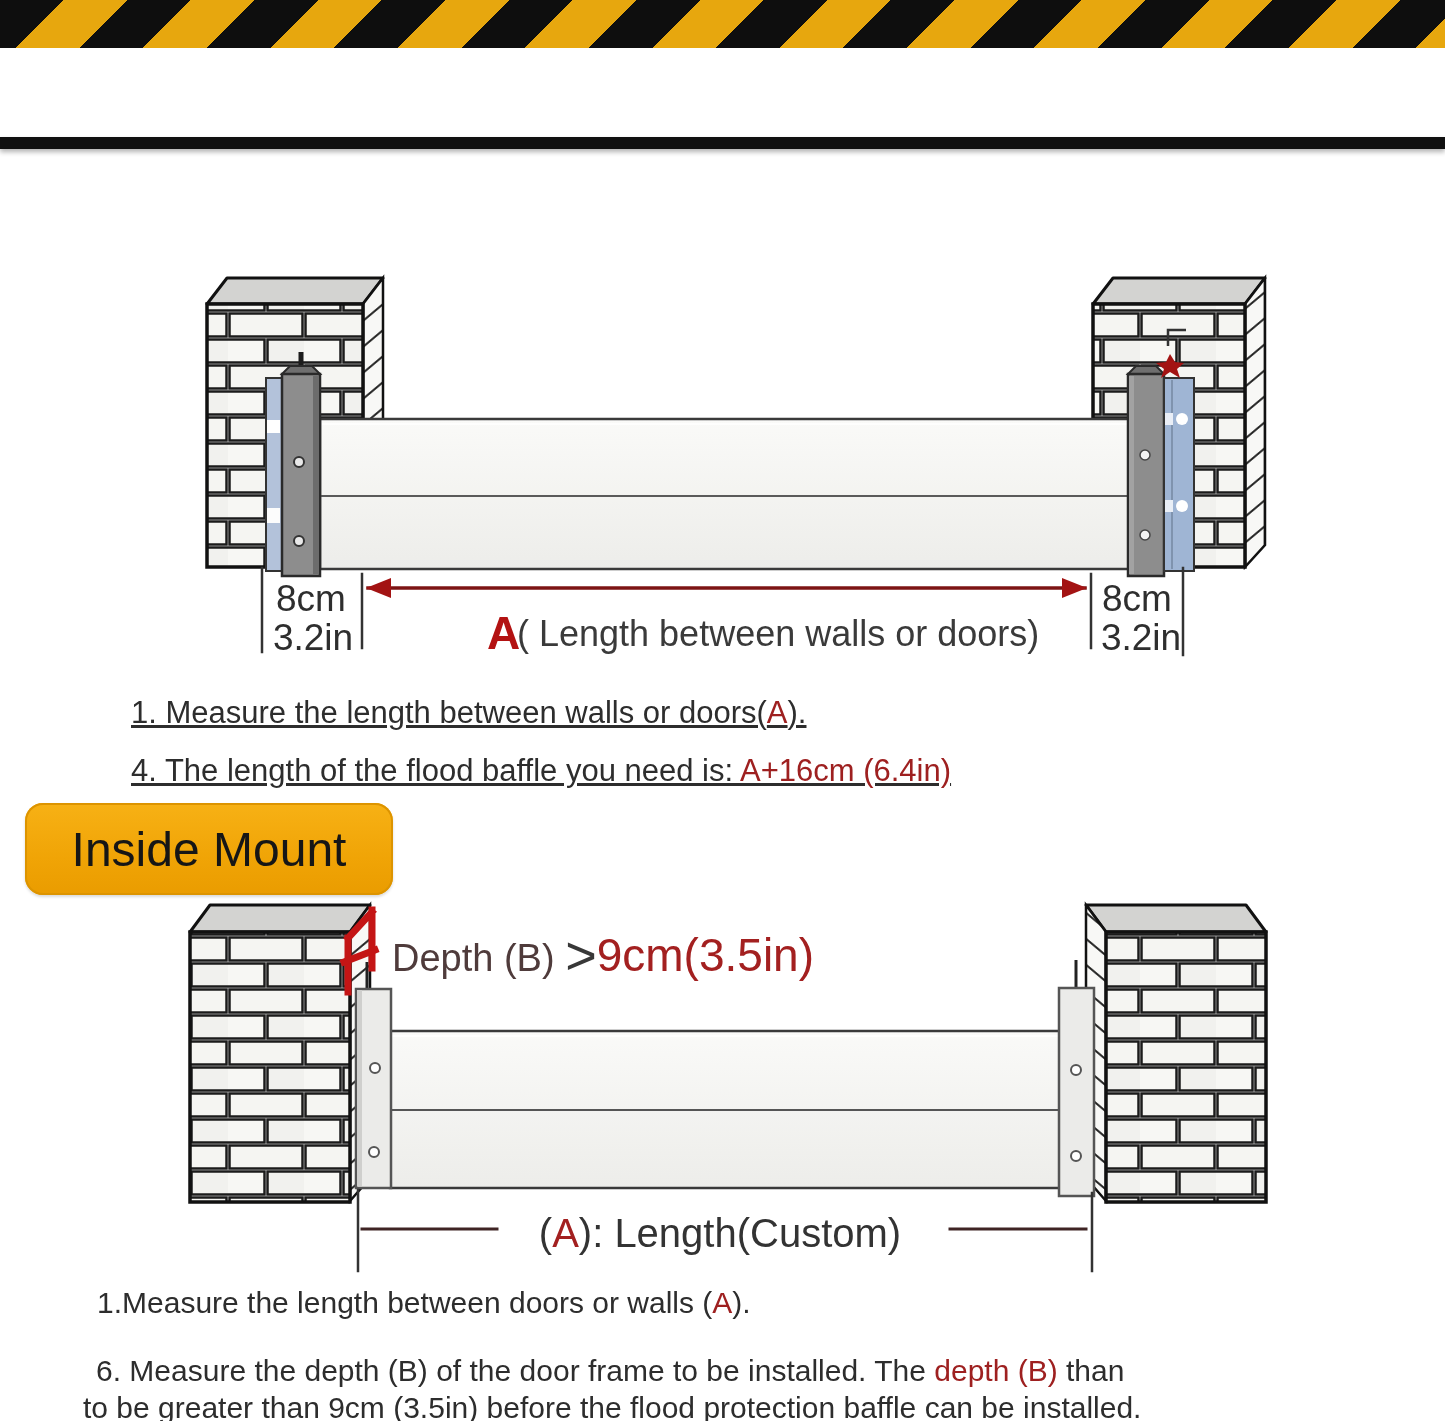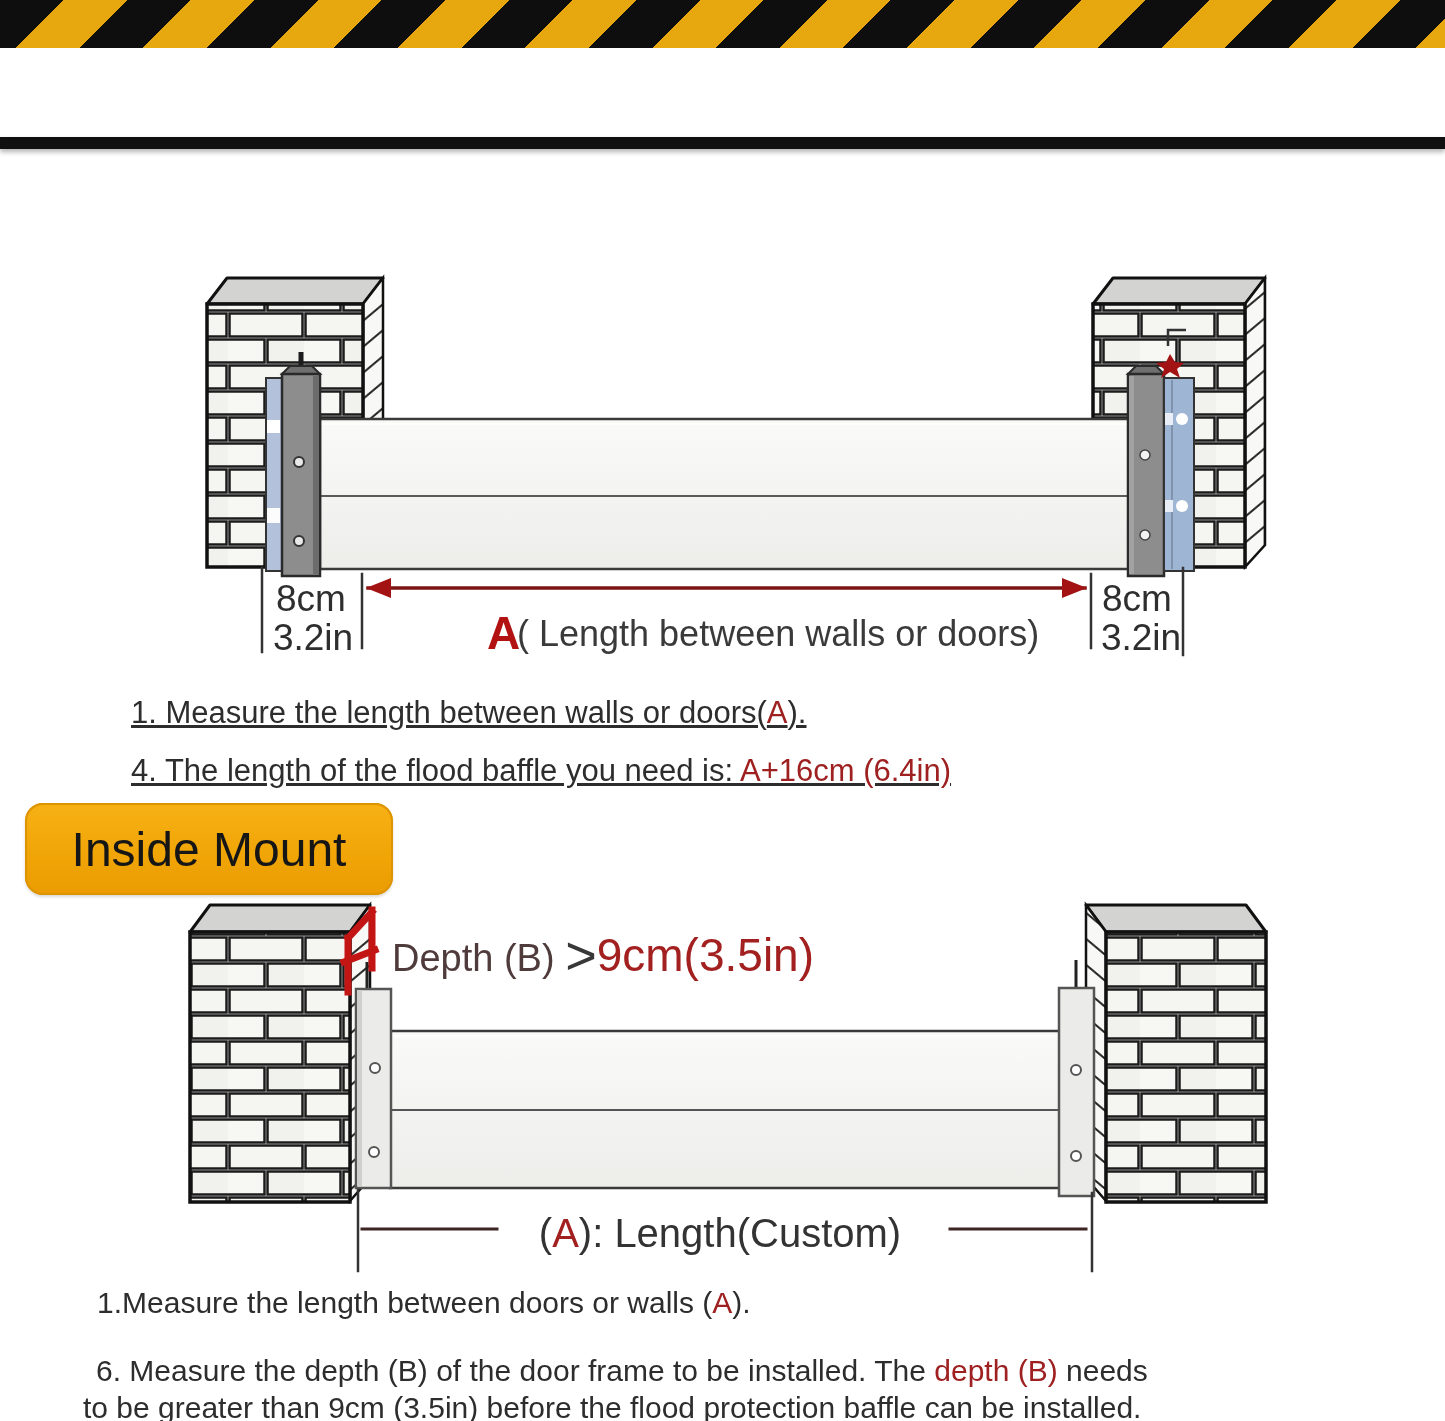--- a/index.html
+++ b/index.html
@@ -221,7 +221,7 @@
 
   <div class="steps-inside">
     <p class="step" style="left:97px; top:1242px;margin-top:44px;"><span>1.Measure the length between doors or walls (</span><span class="em">A</span><span>).</span></p>
-    <p class="step" style="left:96px; top:1354px;"><span>6. Measure the depth (B) of the door frame to be installed. The </span><span class="em">depth (B)</span><span> needs</span></p>
+    <p class="step" style="left:96px; top:1354px;"><span>6. Measure the depth (B) of the door frame to be installed. The </span><span class="em">depth (B)</span><span> than</span></p>
     <p class="step" style="left:83px; top:1391px;"><span>to be greater than 9cm (3.5in) before the flood protection baffle can be installed.</span></p>
   </div>
 

